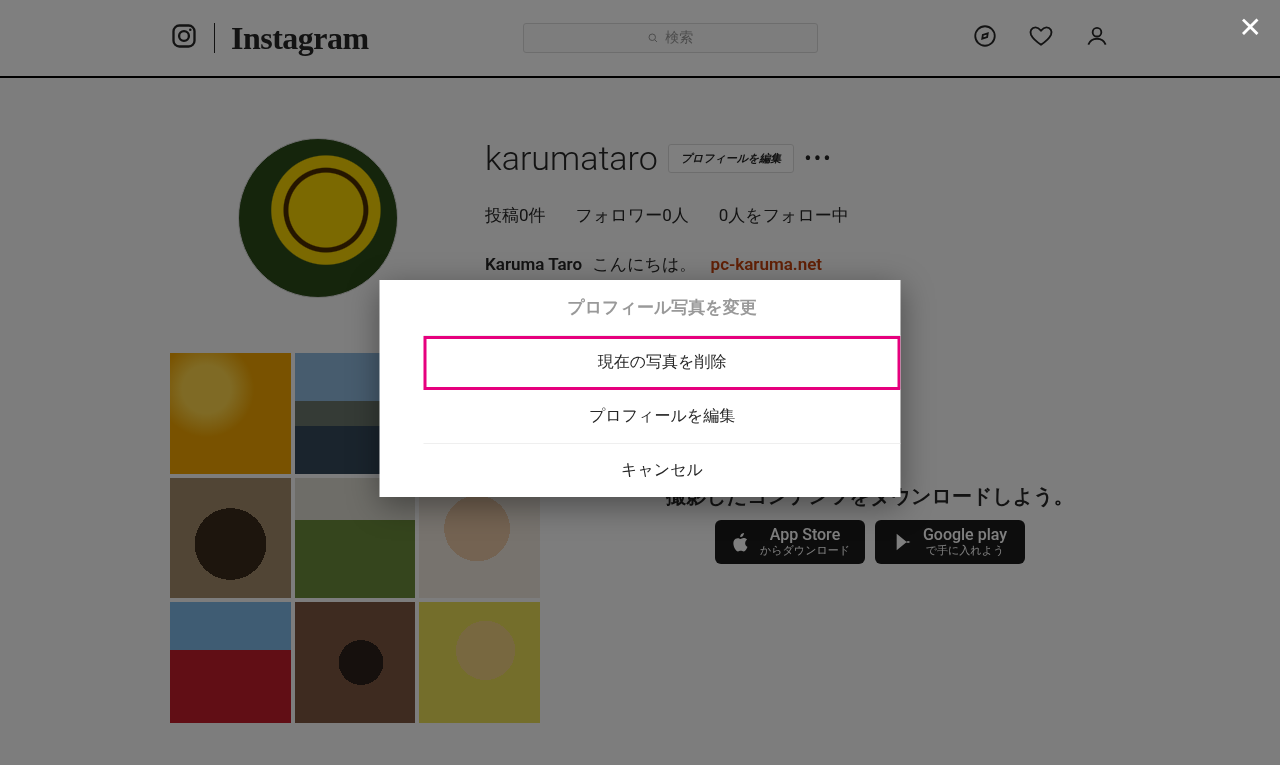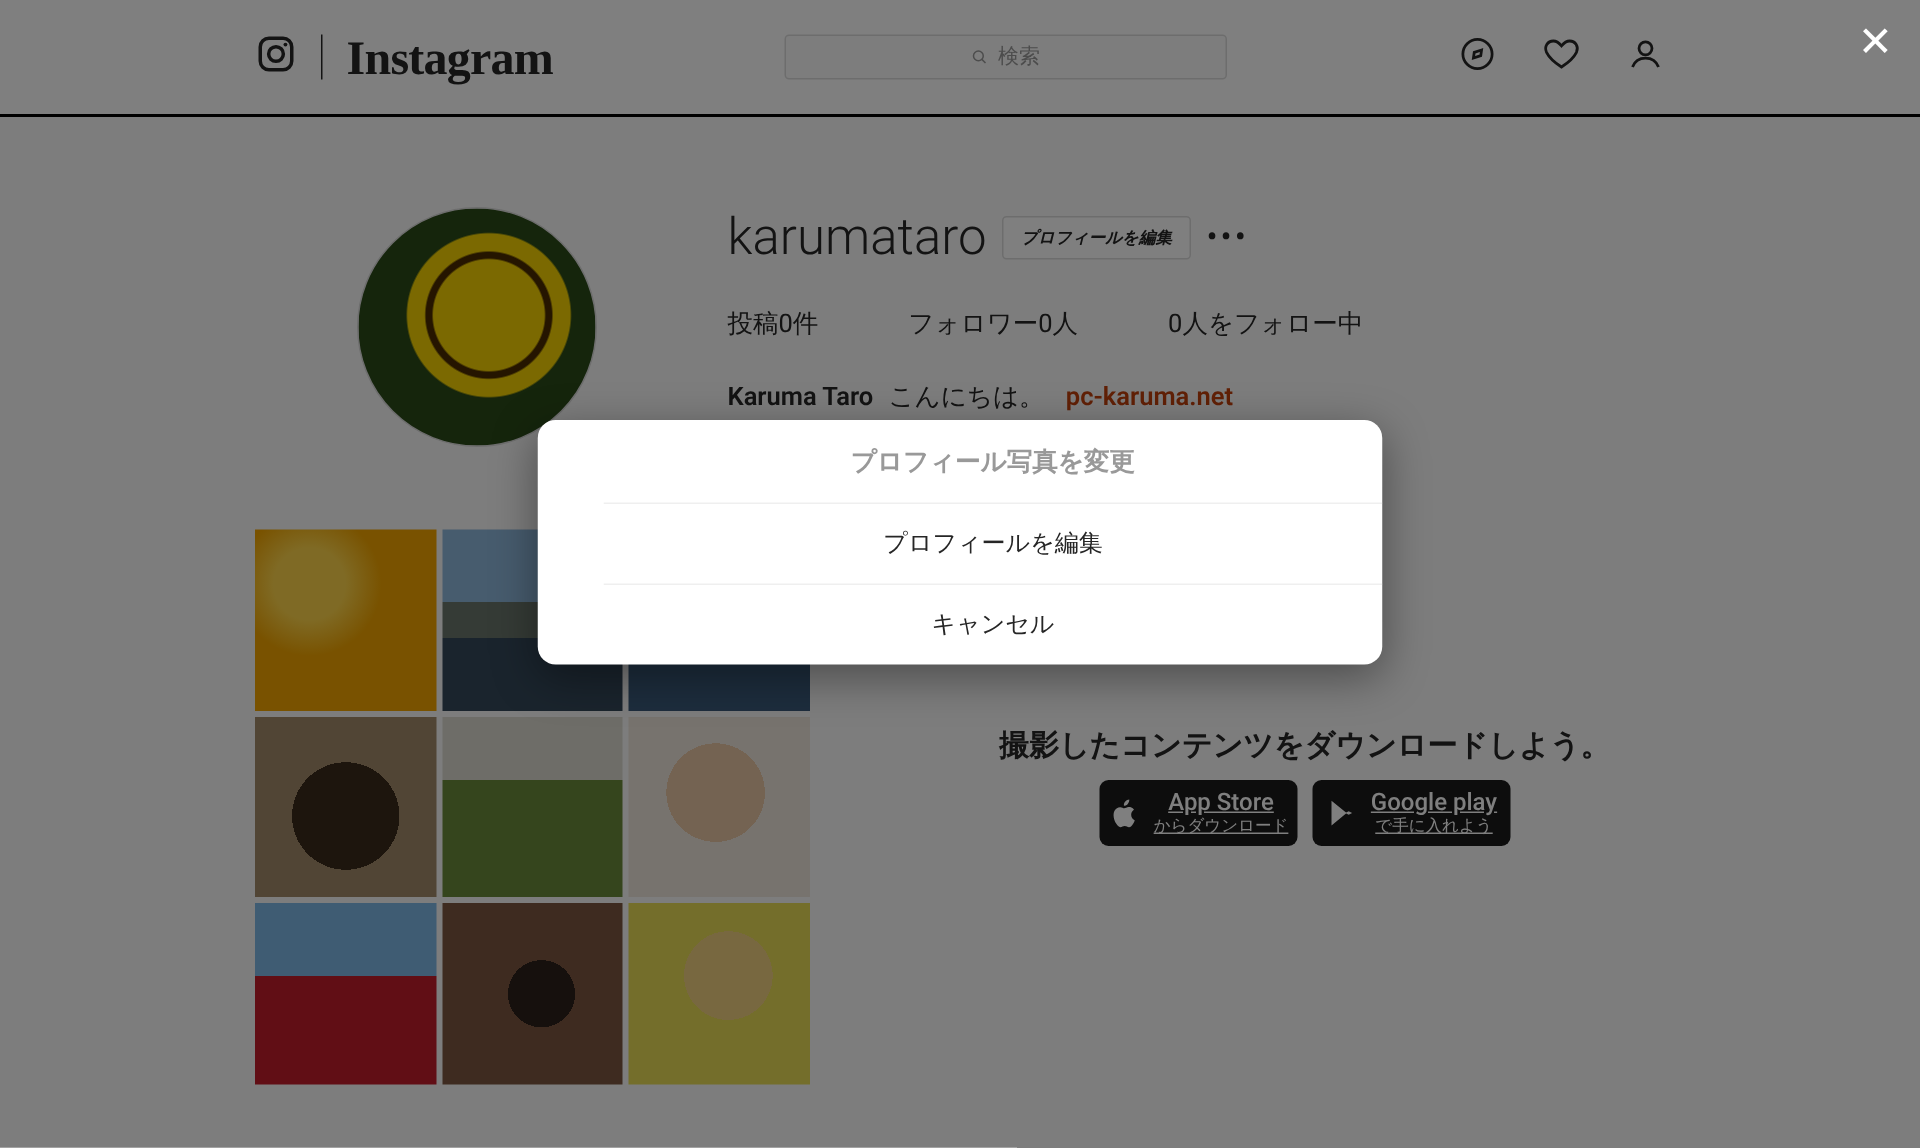--- a/index.html
+++ b/index.html
@@ -67,7 +67,7 @@
       font-style: italic;
     }
     .more-dots { color: #262626; font-size: 22px; letter-spacing: 2px; cursor: pointer; }
-    .row2 { display: flex; gap: 60px; margin-top: 26px; font-size: 17px; color: #262626; }
+    .row2 { display: flex; gap: 30px; margin-top: 26px; font-size: 17px; color: #262626; }
     .row3 { margin-top: 26px; font-size: 17px; }
     .row3 .name { font-weight: 600; margin-right: 6px; }
     .row3 .bio { margin-right: 10px; }

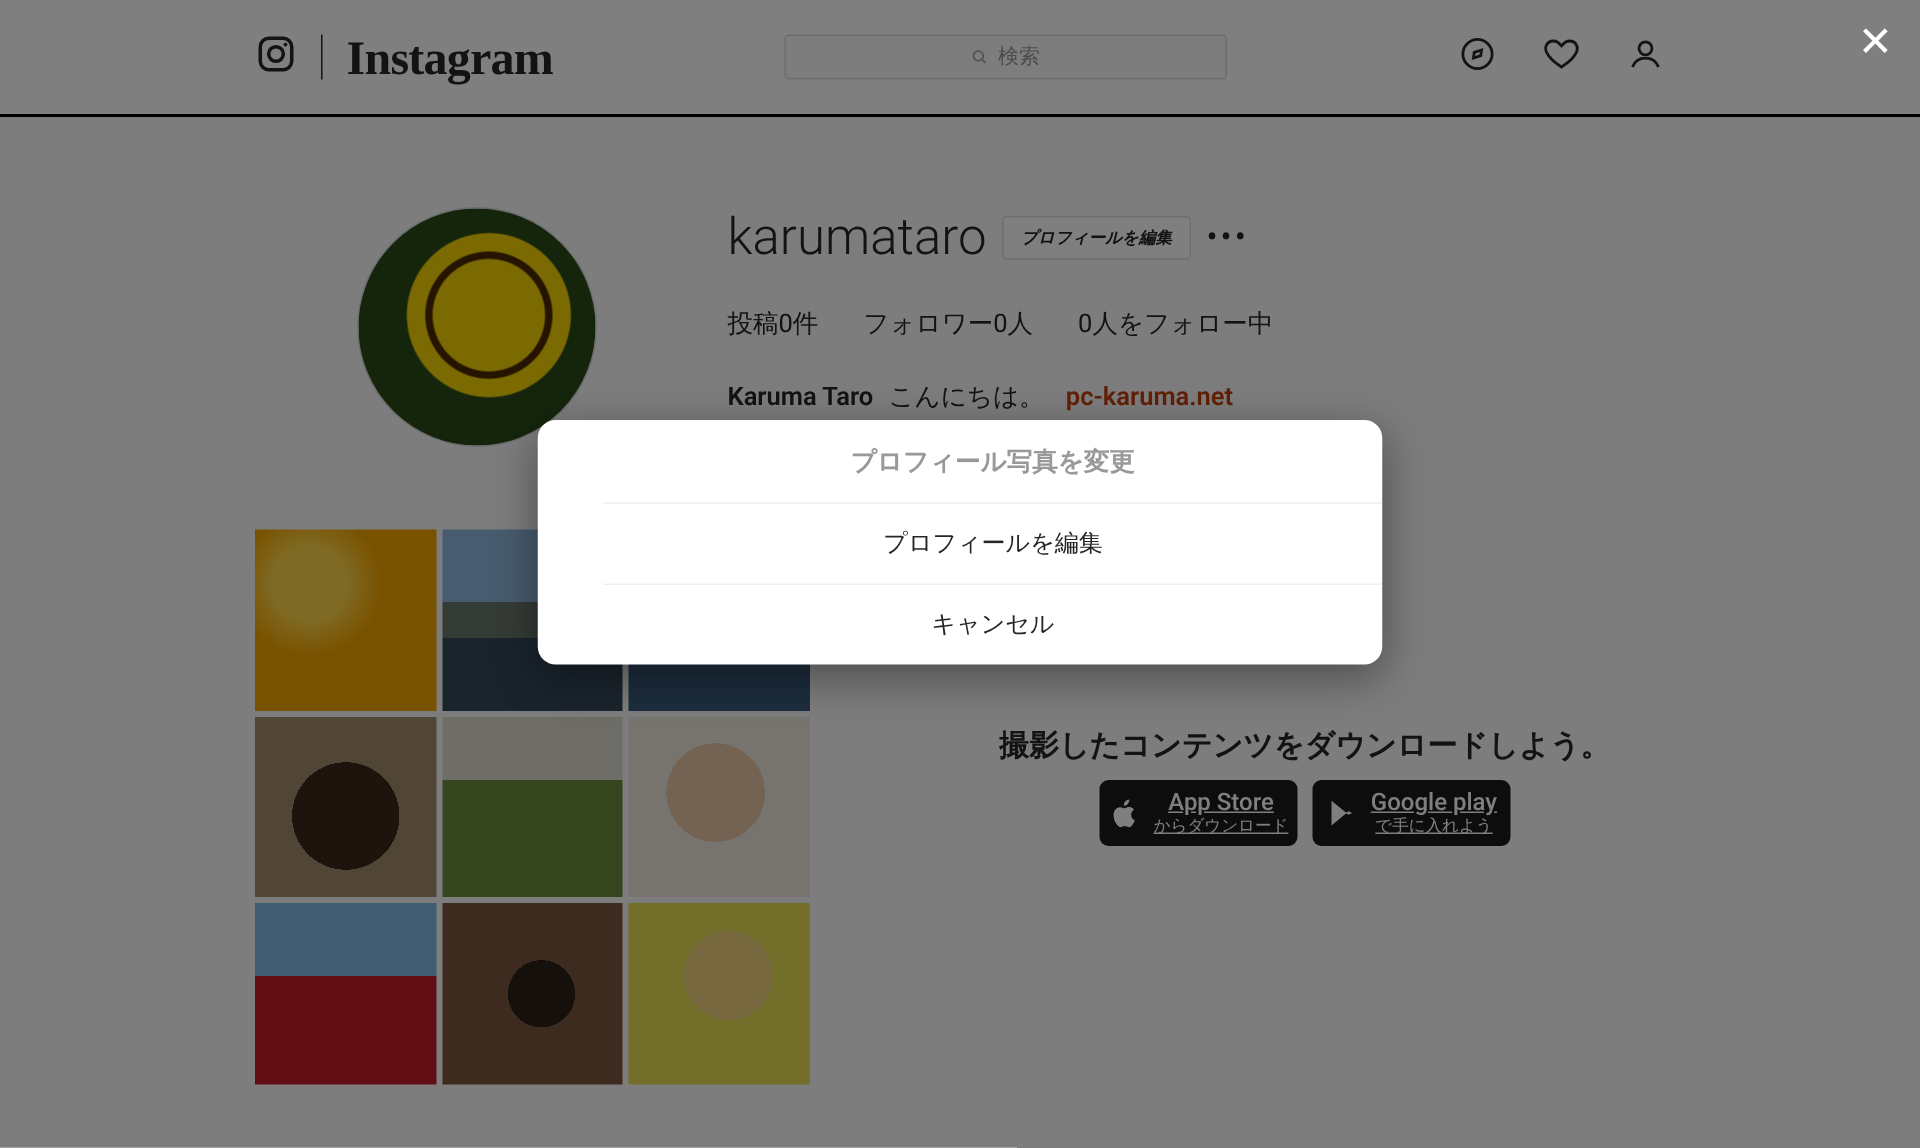--- a/index.html
+++ b/index.html
@@ -115,7 +115,7 @@
     }
     .dialog {
       position: absolute; top: 280px; left: 50%; transform: translateX(-50%);
-      width: 563px; background: #fff; border-radius: 12px;
+      width: 521px; background: #fff; border-radius: 0;
       box-shadow: 0 8px 30px rgba(0,0,0,0.4);
       overflow: hidden;
       padding-left: 44px;

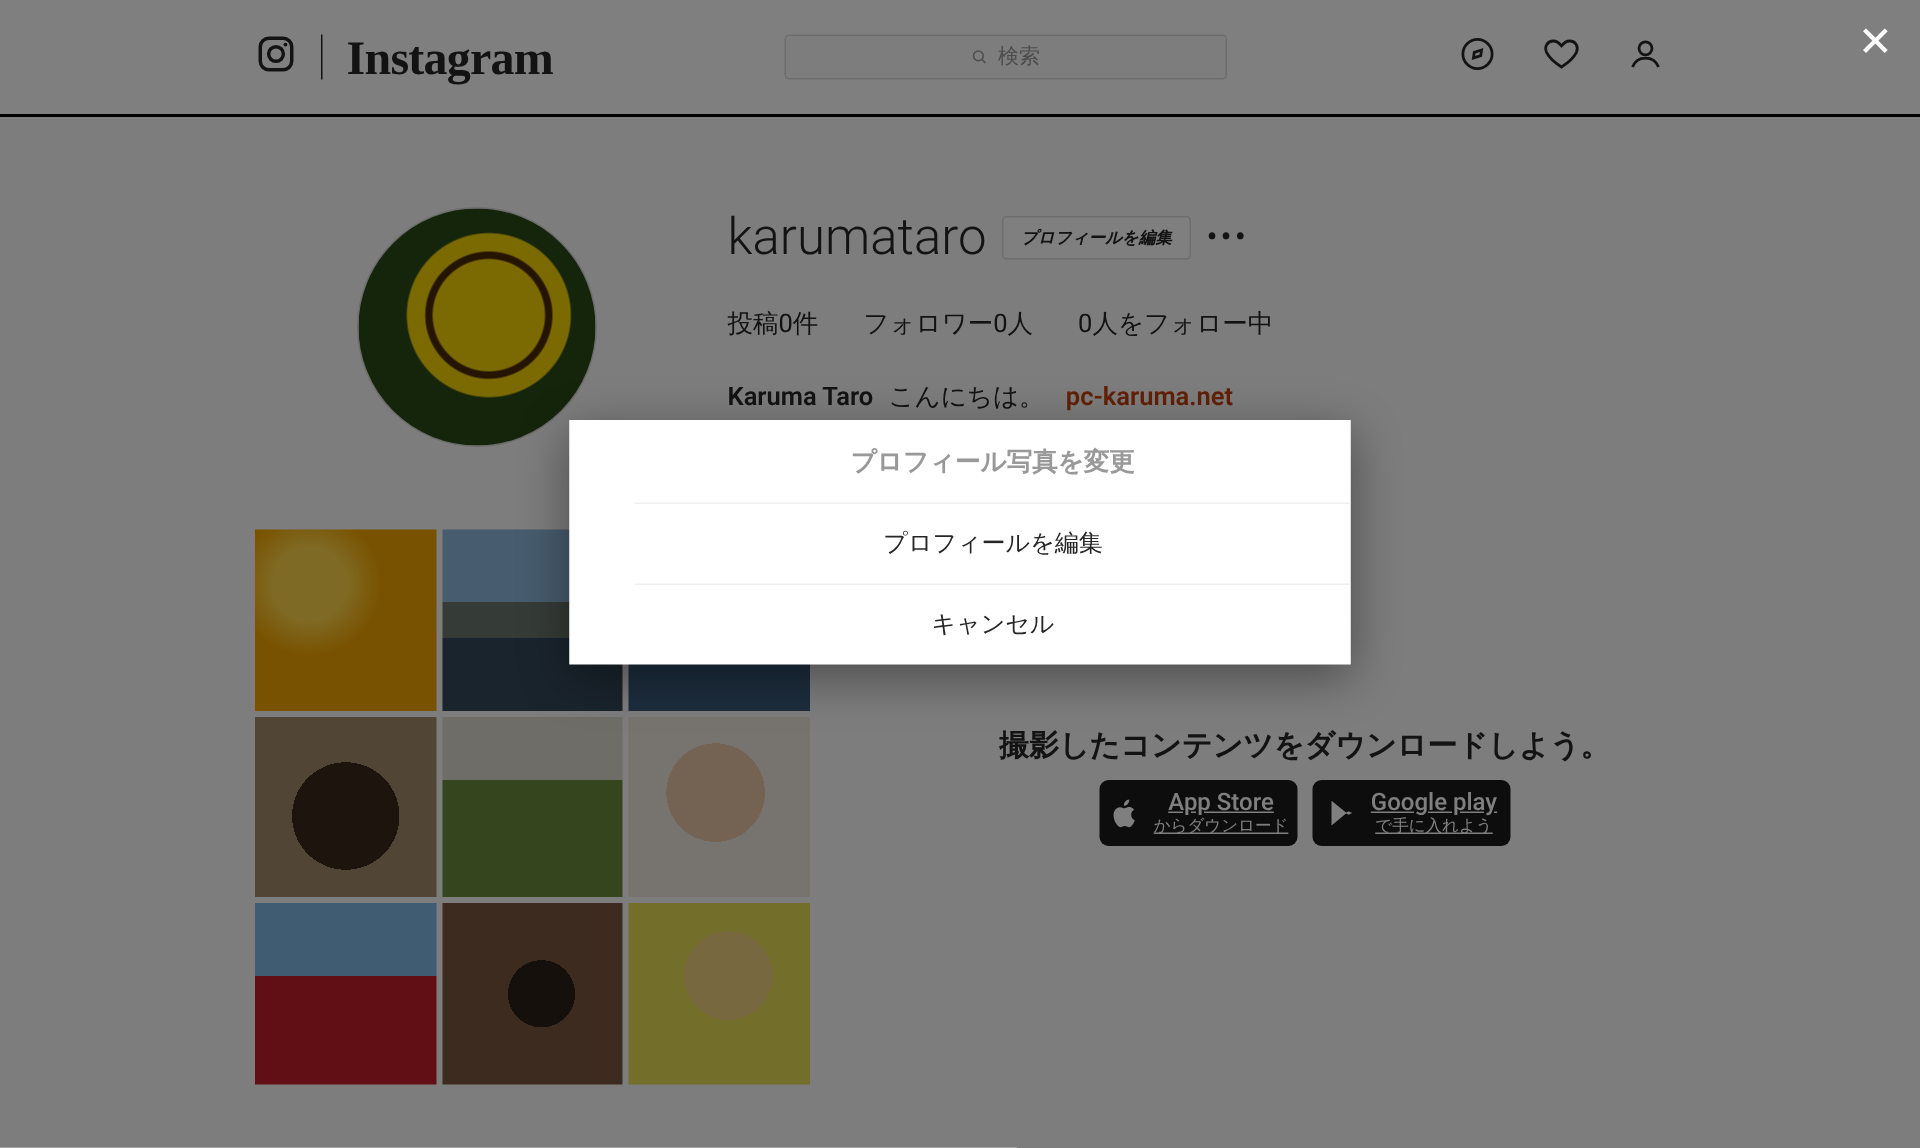--- a/index.html
+++ b/index.html
@@ -249,6 +249,7 @@
 
   <div class="dialog">
     <div class="dlg-title">プロフィール写真を変更</div>
+    <div class="dlg-opt highlight">現在の写真を削除</div>
     <div class="dlg-opt">プロフィールを編集</div>
     <div class="dlg-opt">キャンセル</div>
   </div>

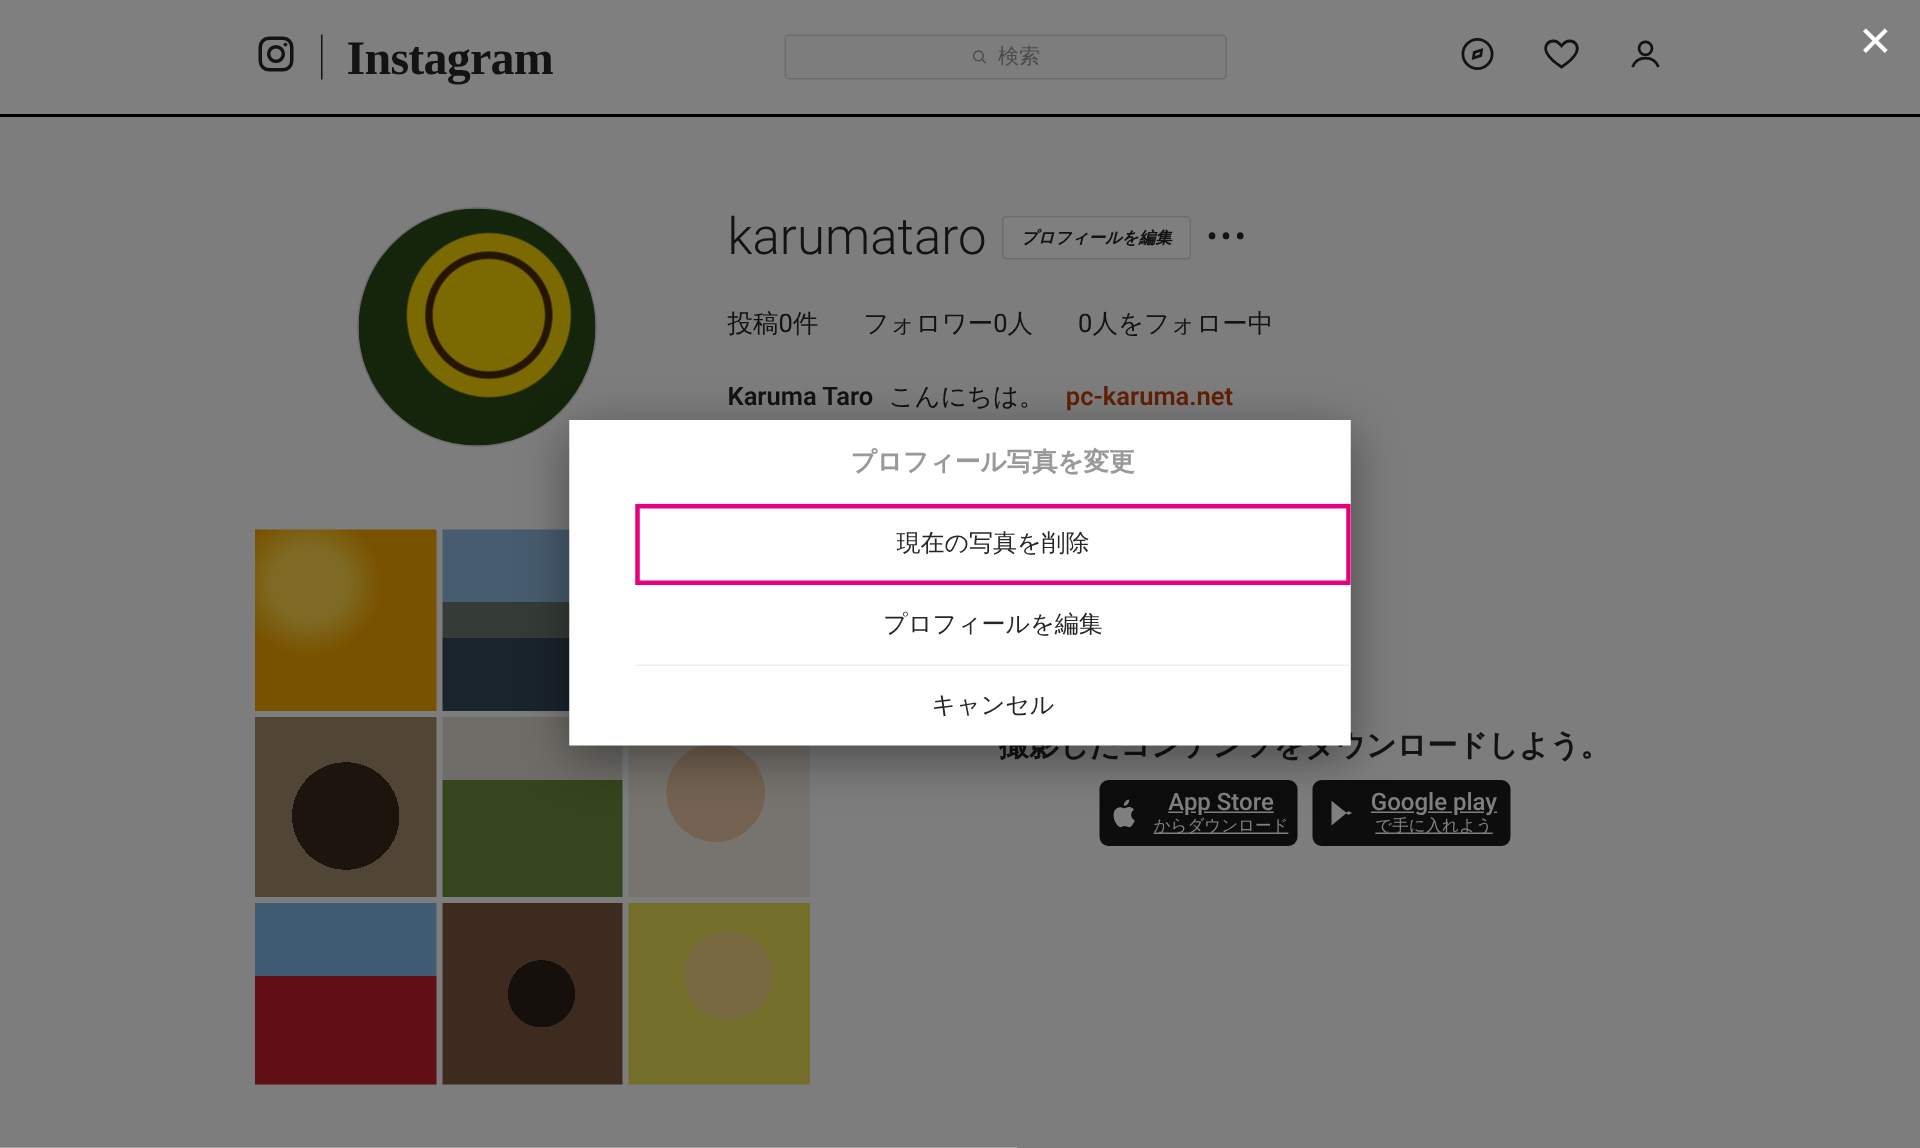--- a/index.html
+++ b/index.html
@@ -95,10 +95,10 @@
     .promo p { font-size: 15px; color: #262626; margin-bottom: 28px; }
     .badges { display: flex; gap: 10px; justify-content: center; }
     .badge {
-      width: 132px; height: 44px; border-radius: 6px;
+      width: 150px; height: 44px; border-radius: 6px;
       background: #1a1a1a; color: #fff;
       display: flex; align-items: center; justify-content: center;
-      gap: 8px; font-size: 11px; line-height: 1.15; text-decoration: underline;
+      gap: 8px; font-size: 11px; line-height: 1.15;
     }
     .badge .big { font-size: 16px; font-weight: 500; display: block; }
     .badge svg { width: 22px; height: 22px; fill: #fff; }

